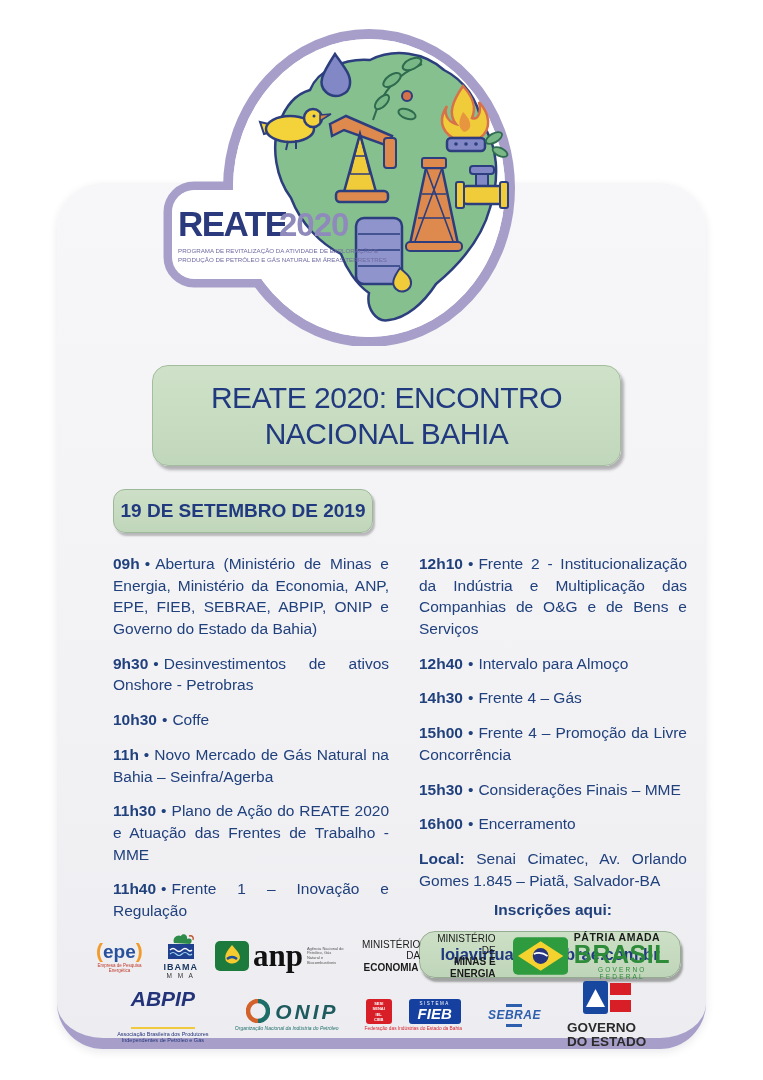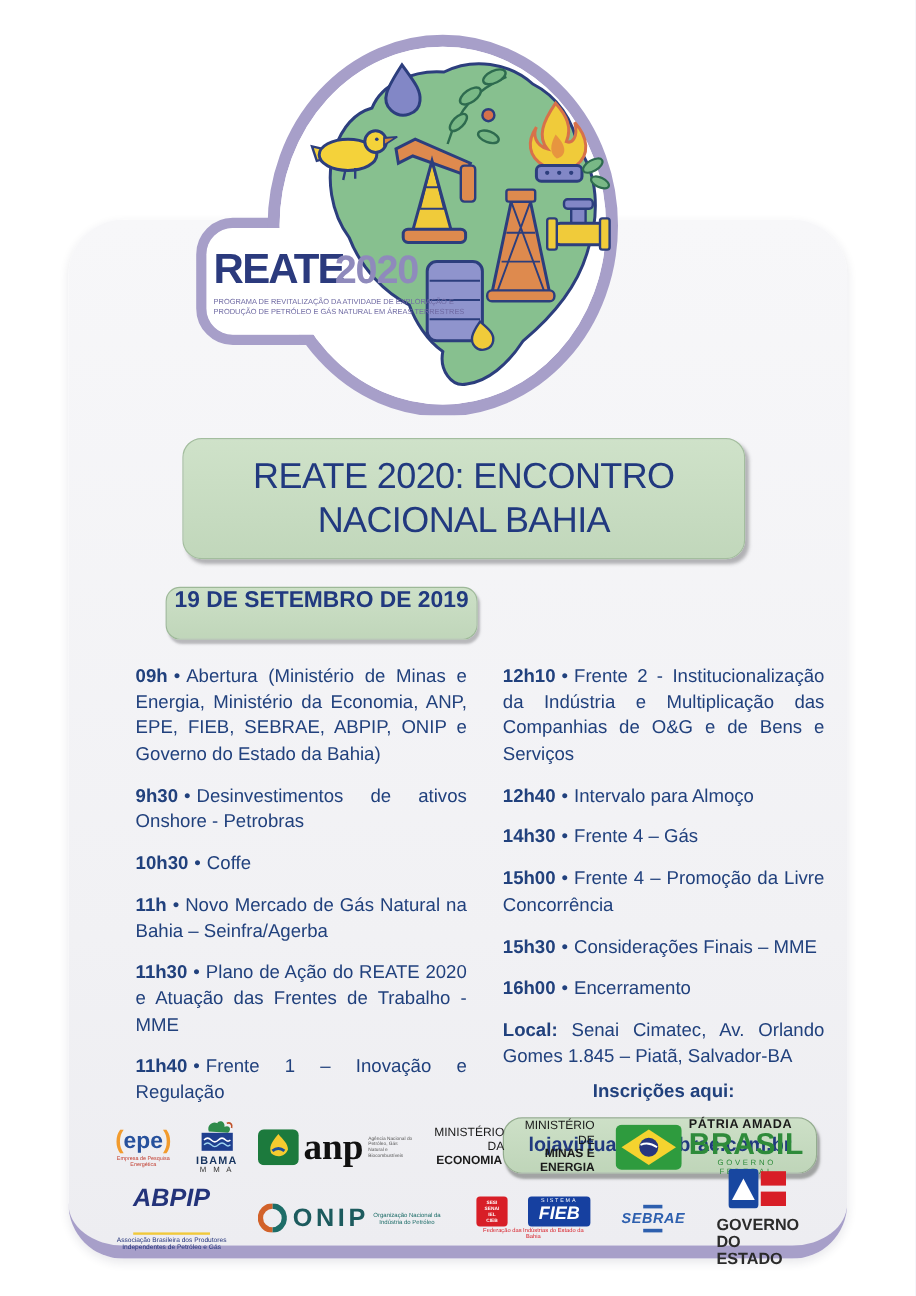--- a/index.html
+++ b/index.html
@@ -32,8 +32,8 @@
     background:linear-gradient(180deg,#cde0c7,#c0d6ba);
     border:1px solid #9db898; border-radius:12px;
     box-shadow:2px 3px 2px rgba(95,95,100,0.4);
-    display:flex; justify-content:center;
-    color:#21397f; font-weight:bold; font-size:19px;margin-left:25px;
+    display:flex; align-items:center; justify-content:center;
+    color:#21397f; font-weight:bold; font-size:19px;
   }
 
   

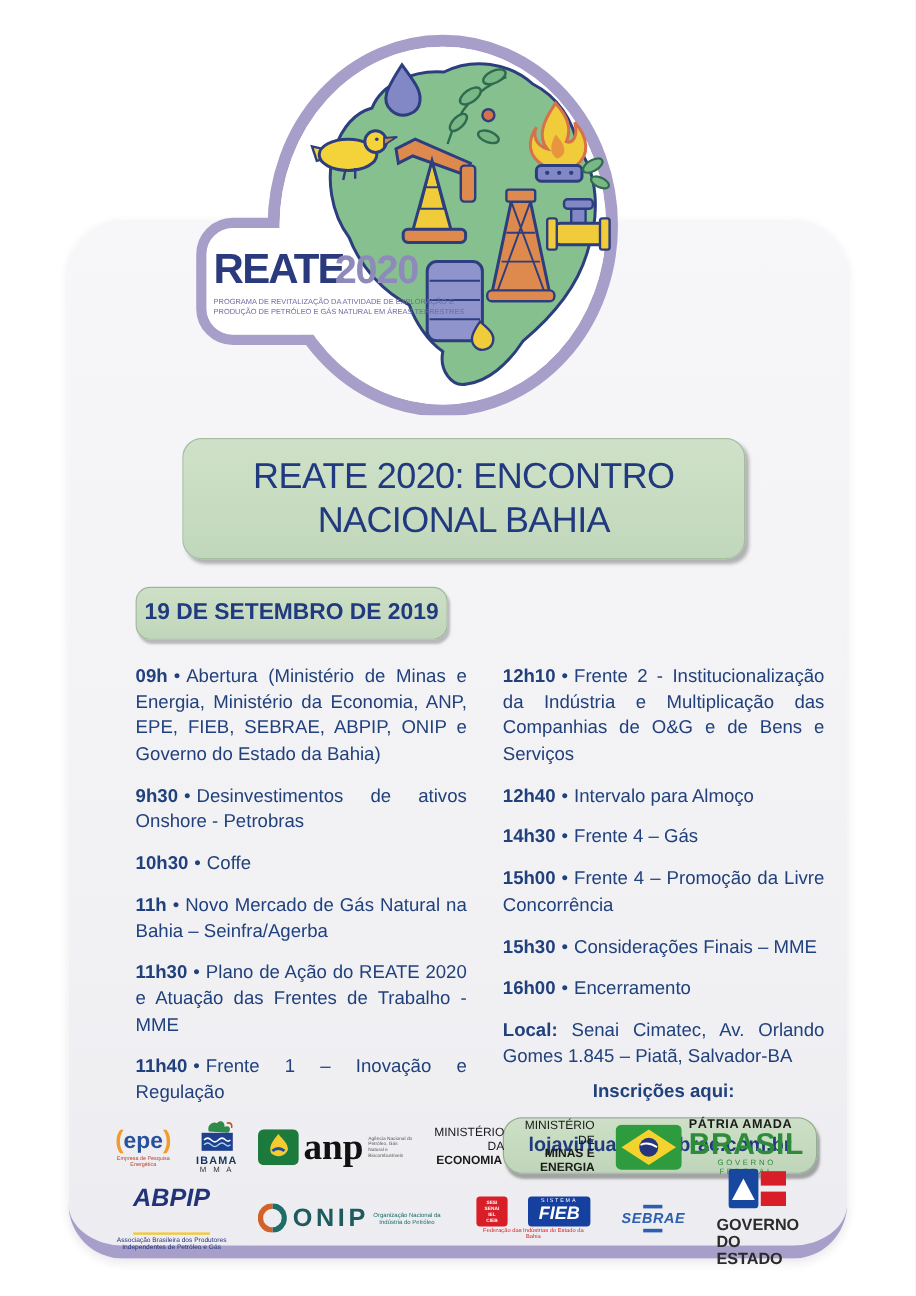--- a/index.html
+++ b/index.html
@@ -88,7 +88,7 @@
   .onip-wrap { flex-direction:row; gap:5px; align-items:center; }
   .onip-name { font-size:21px; font-weight:bold; color:#1d5b5e; letter-spacing:3px; line-height:1; }
   .onip-caption { font-size:5px; color:#1d6d68; margin-top:2px; }
-  .onip-col { display:flex; flex-direction:row; align-items:center; }
+  .onip-col { display:flex; flex-direction:column; align-items:flex-end;font-style:italic; }
 
   .fieb-wrap { }
   .fieb-boxes { display:flex; gap:17px; align-items:stretch;justify-content:space-between; }

